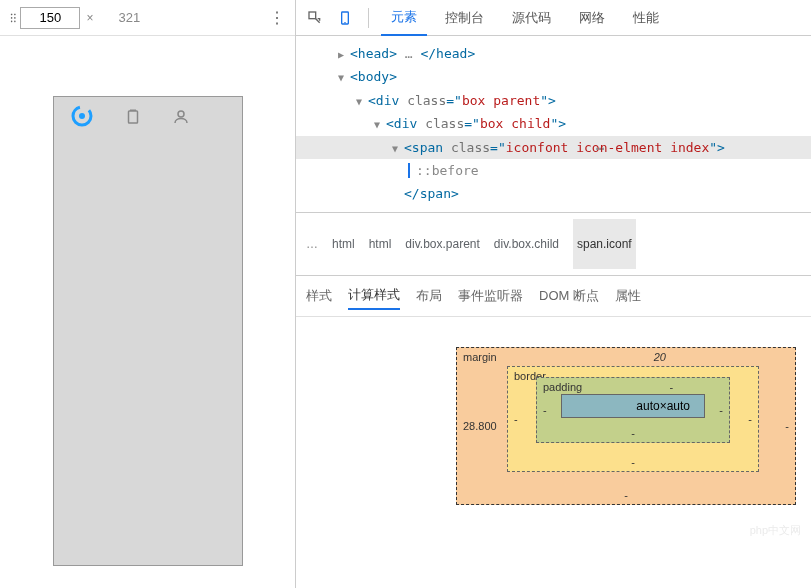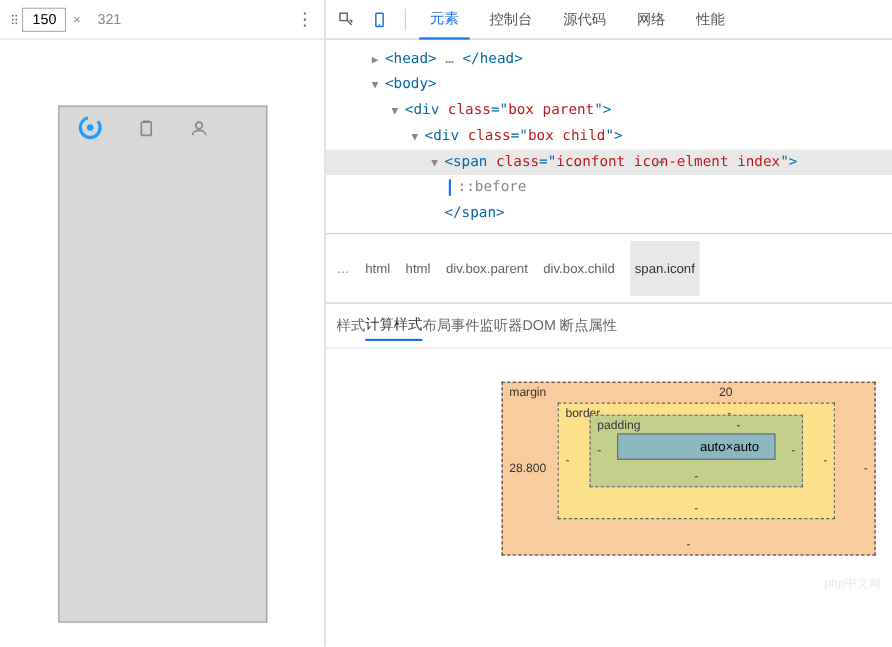--- a/index.html
+++ b/index.html
@@ -8,7 +8,7 @@
     
     .left-panel { width: 296px; border-right: 1px solid #ccc; display: flex; flex-direction: column; }
     .dim-toolbar { height: 36px; display: flex; align-items: center; padding: 0 10px; border-bottom: 1px solid #e0e0e0; gap: 4px; }
-    .dim-input { width: 40px; height: 22px; border: 1px solid #aaa; text-align: center; font-size: 13px; }
+    .dim-input { width: 60px; height: 22px; border: 1px solid #aaa; text-align: center; font-size: 13px; }
     .dim-x { color: #888; margin: 0 2px; }
     .dim-more { margin-left: auto; cursor: pointer; color: #666; font-size: 16px; }
     .preview-area { flex: 1; display: flex; justify-content: center; padding-top: 60px; }

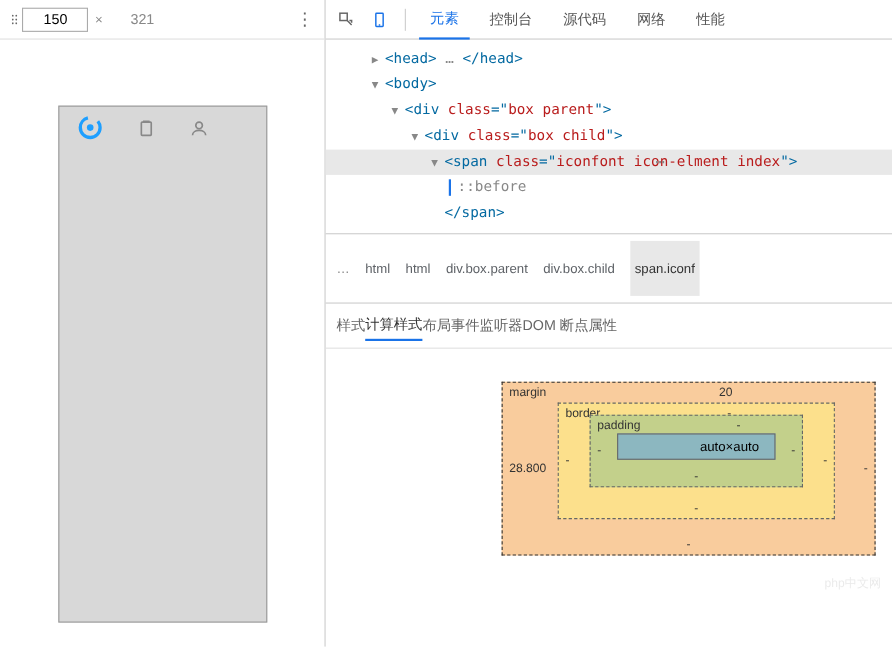--- a/index.html
+++ b/index.html
@@ -37,7 +37,7 @@
     .indent-3 { margin-left: 54px; }
     .indent-4 { margin-left: 72px; }
     .tag-bracket { color: #0369a1; }
-    .attr-name { color: #b91c1c; }
+    .attr-name { color: #737373; }
     .attr-val { color: #b91c1c; }
     .tag-dots { color: #888; }
     .pseudo { color: #888; }

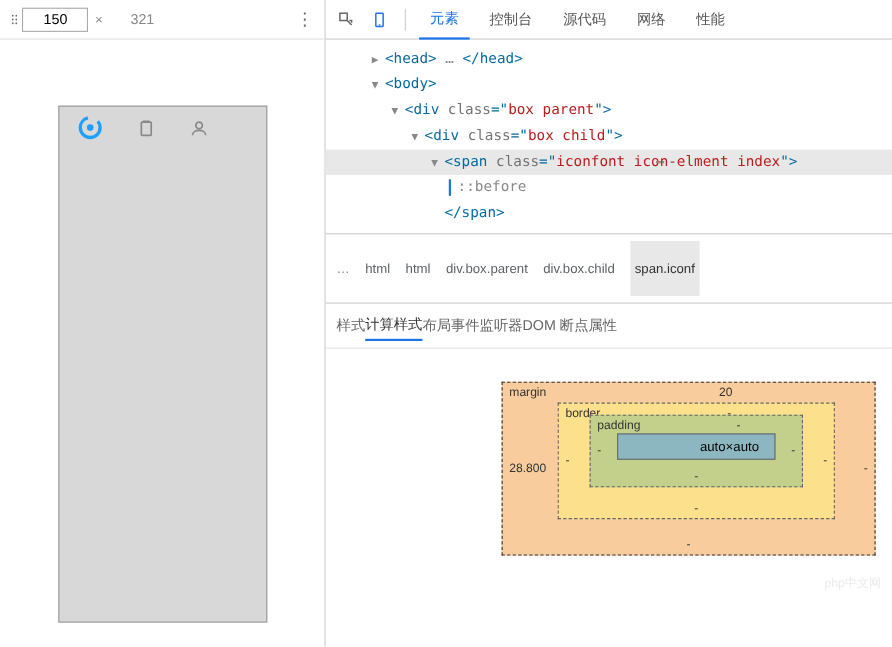--- a/index.html
+++ b/index.html
@@ -49,7 +49,7 @@
     .crumb.active { color: #333; background: #e8e8e8; padding: 18px 4px; }
     
     
-    .styles-tabs { display: flex; align-items: center; padding: 6px 10px; font-size: 13px; border-bottom: 1px solid #e0e0e0; text-align: right; }
+    .styles-tabs { display: flex; align-items: center; padding: 6px 10px; gap: 16px; font-size: 13px; border-bottom: 1px solid #e0e0e0; text-align: right; }
     .stab { color: #666; cursor: pointer; padding: 4px 0; }
     .stab.active { color: #333; border-bottom: 2px solid #1a73e8; }
     

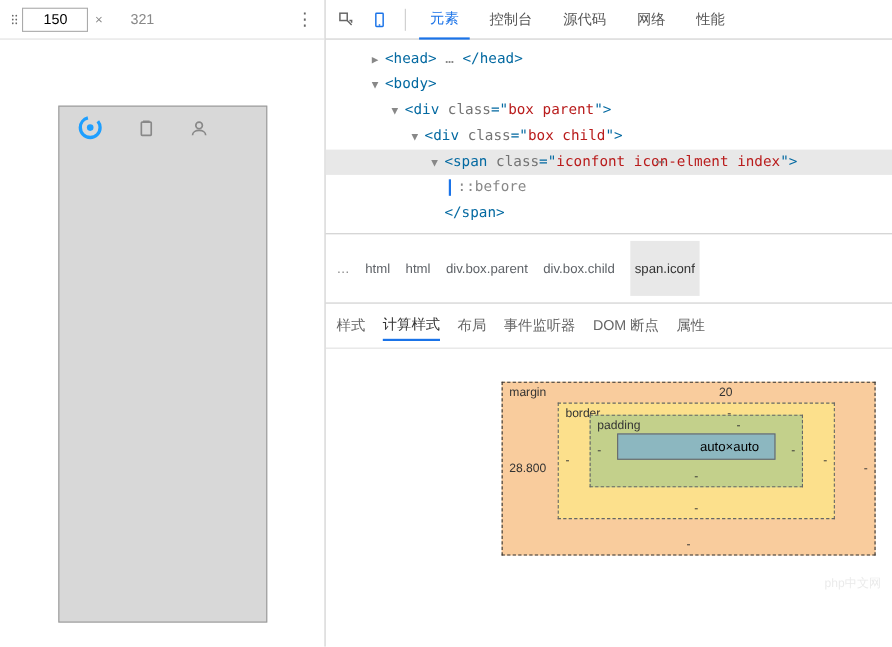--- a/index.html
+++ b/index.html
@@ -173,7 +173,7 @@
   <div class="box-model-area">
     <div class="bm-margin">
       <span class="bm-label bm-lbl-tl">margin</span>
-      <span class="bm-val bm-val-top" style="left:60%;">20</span>
+      <span class="bm-val bm-val-top" style="left:60%;font-style:italic;">20</span>
       <span class="bm-val bm-val-bottom">-</span>
       <span class="bm-val bm-val-left">28.800</span>
       <span class="bm-val bm-val-right">-</span>

